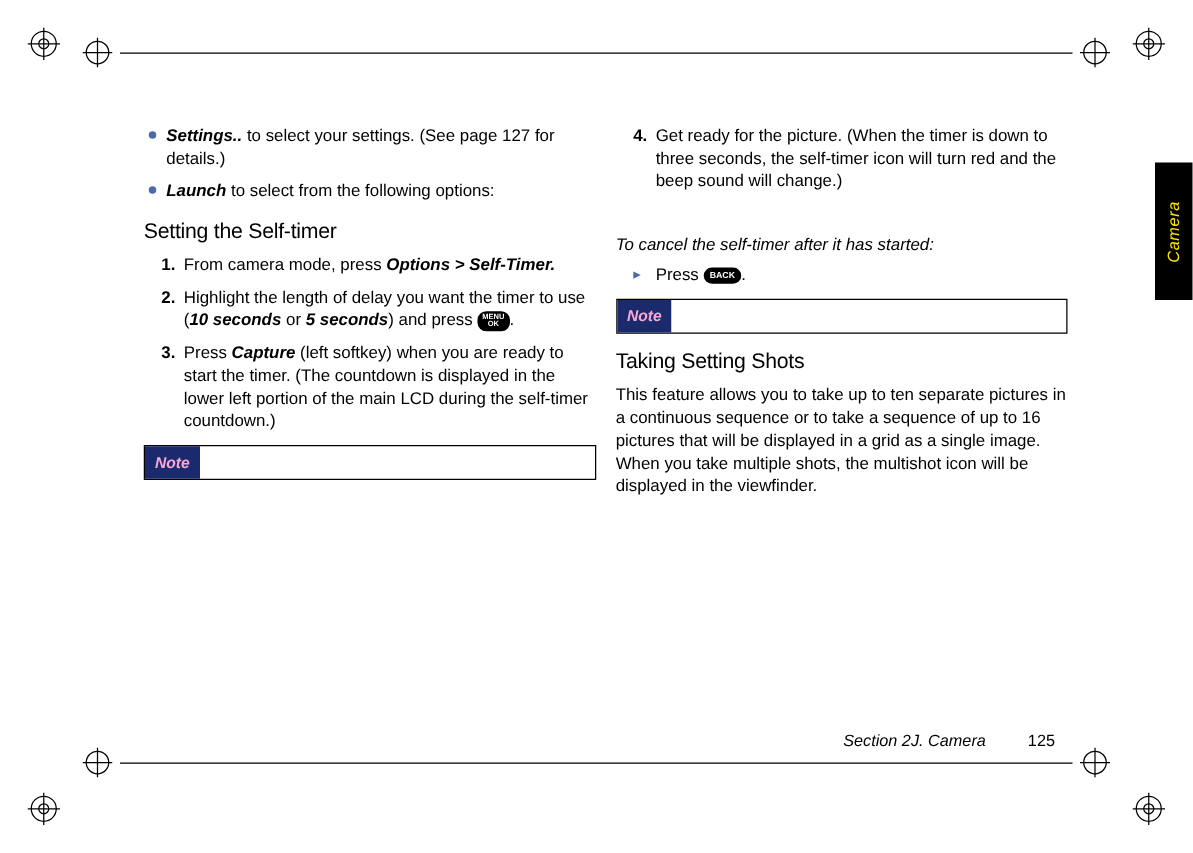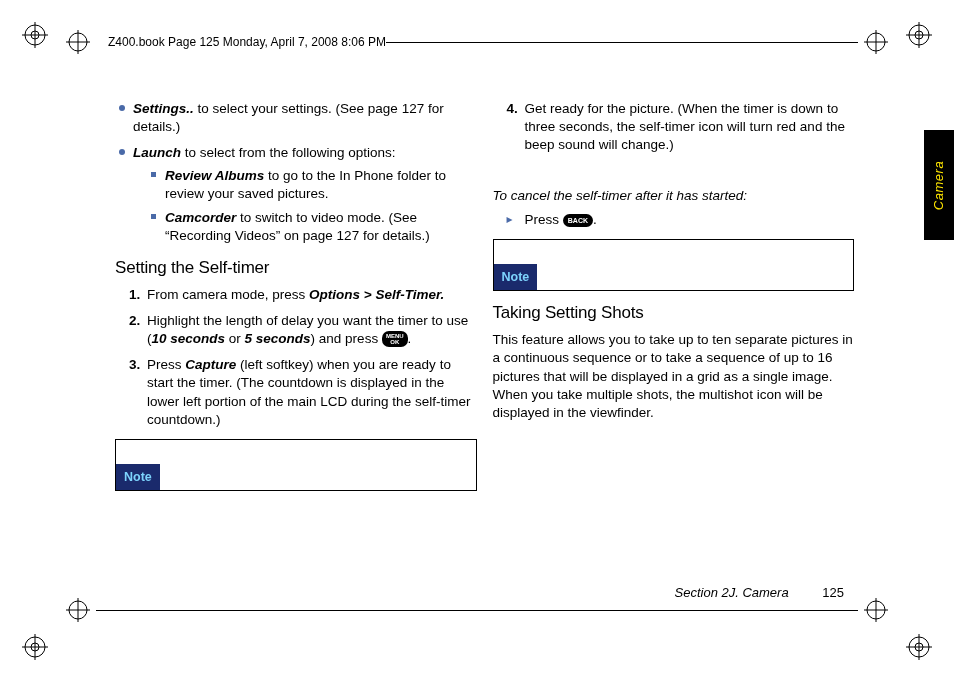--- a/index.html
+++ b/index.html
@@ -145,7 +145,6 @@
         <line x1="0" y1="12" x2="24" y2="12" stroke="#000"></line>
       </svg>
     </span>
-  <span class="header-text">Z400.book  Page 125  Monday, April 7, 2008  8:06 PM</span>
   <span class="rule-line"></span>
   <span class="crosshair">
       <svg viewBox="0 0 24 24">

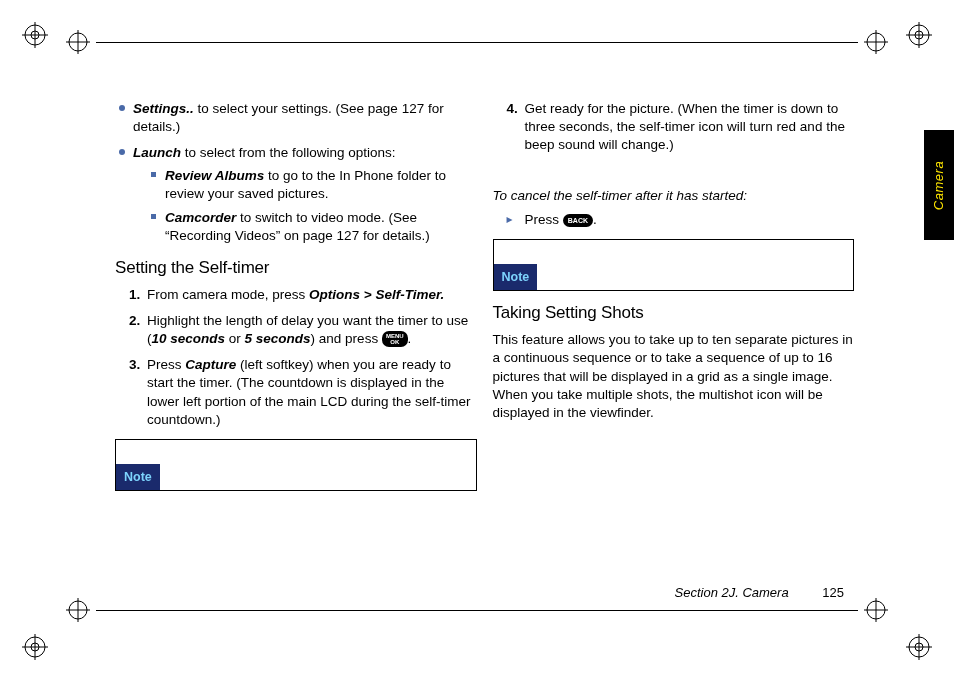--- a/index.html
+++ b/index.html
@@ -185,14 +185,6 @@
       </li>
       <li>
         <span class="bi">Launch</span><span> to select from the following options:</span>
-        <ul class="sq-list">
-          <li>
-            <span class="bi">Review Albums</span><span> to go to the In Phone folder to review your saved pictures.</span>
-          </li>
-          <li>
-            <span class="bi">Camcorder</span><span> to switch to video mode. (See “Recording Videos” on page 127 for details.)</span>
-          </li>
-        </ul>
       </li>
     </ul>
 

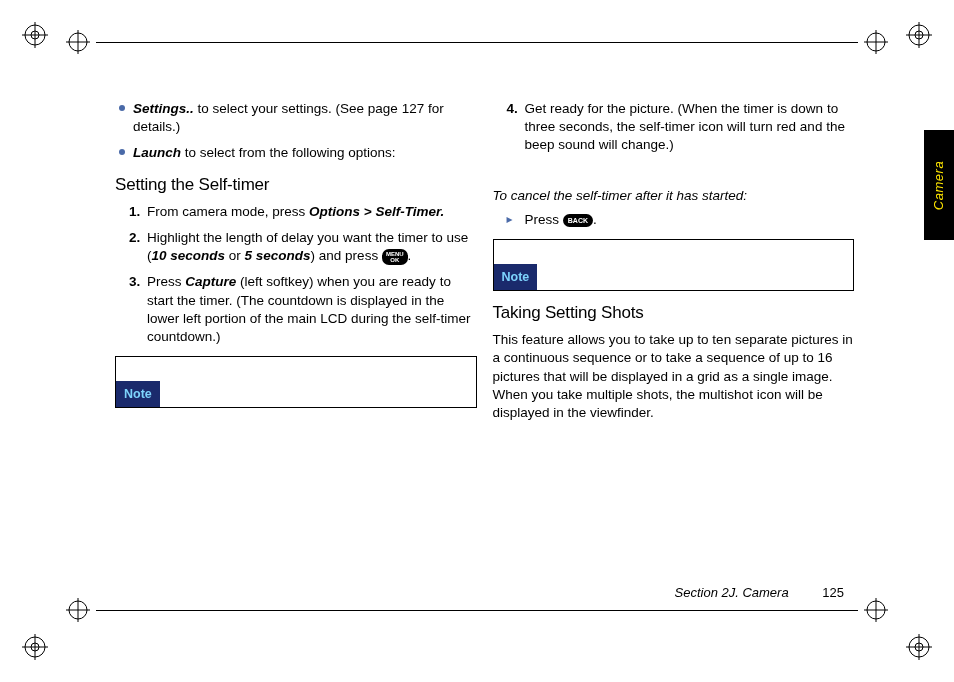--- a/index.html
+++ b/index.html
@@ -87,8 +87,8 @@
     font-size: 12.5px;
   }
   .note-label {
-    background: #1a2a6c; color: #7dd3fc; font-weight: bold; 
-    padding: 6px 8px; display: flex; align-items: flex-start; margin-top: 24px;
+    background: #1a2a6c; color: #f9a8d4; font-weight: bold; font-style: italic;
+    padding: 6px 8px; display: flex; align-items: flex-start;
   }
   .note-body { padding: 6px 10px; font-style: italic; line-height: 1.3; flex:1; }
   .note-body .b { font-weight: bold; font-style: normal; }

